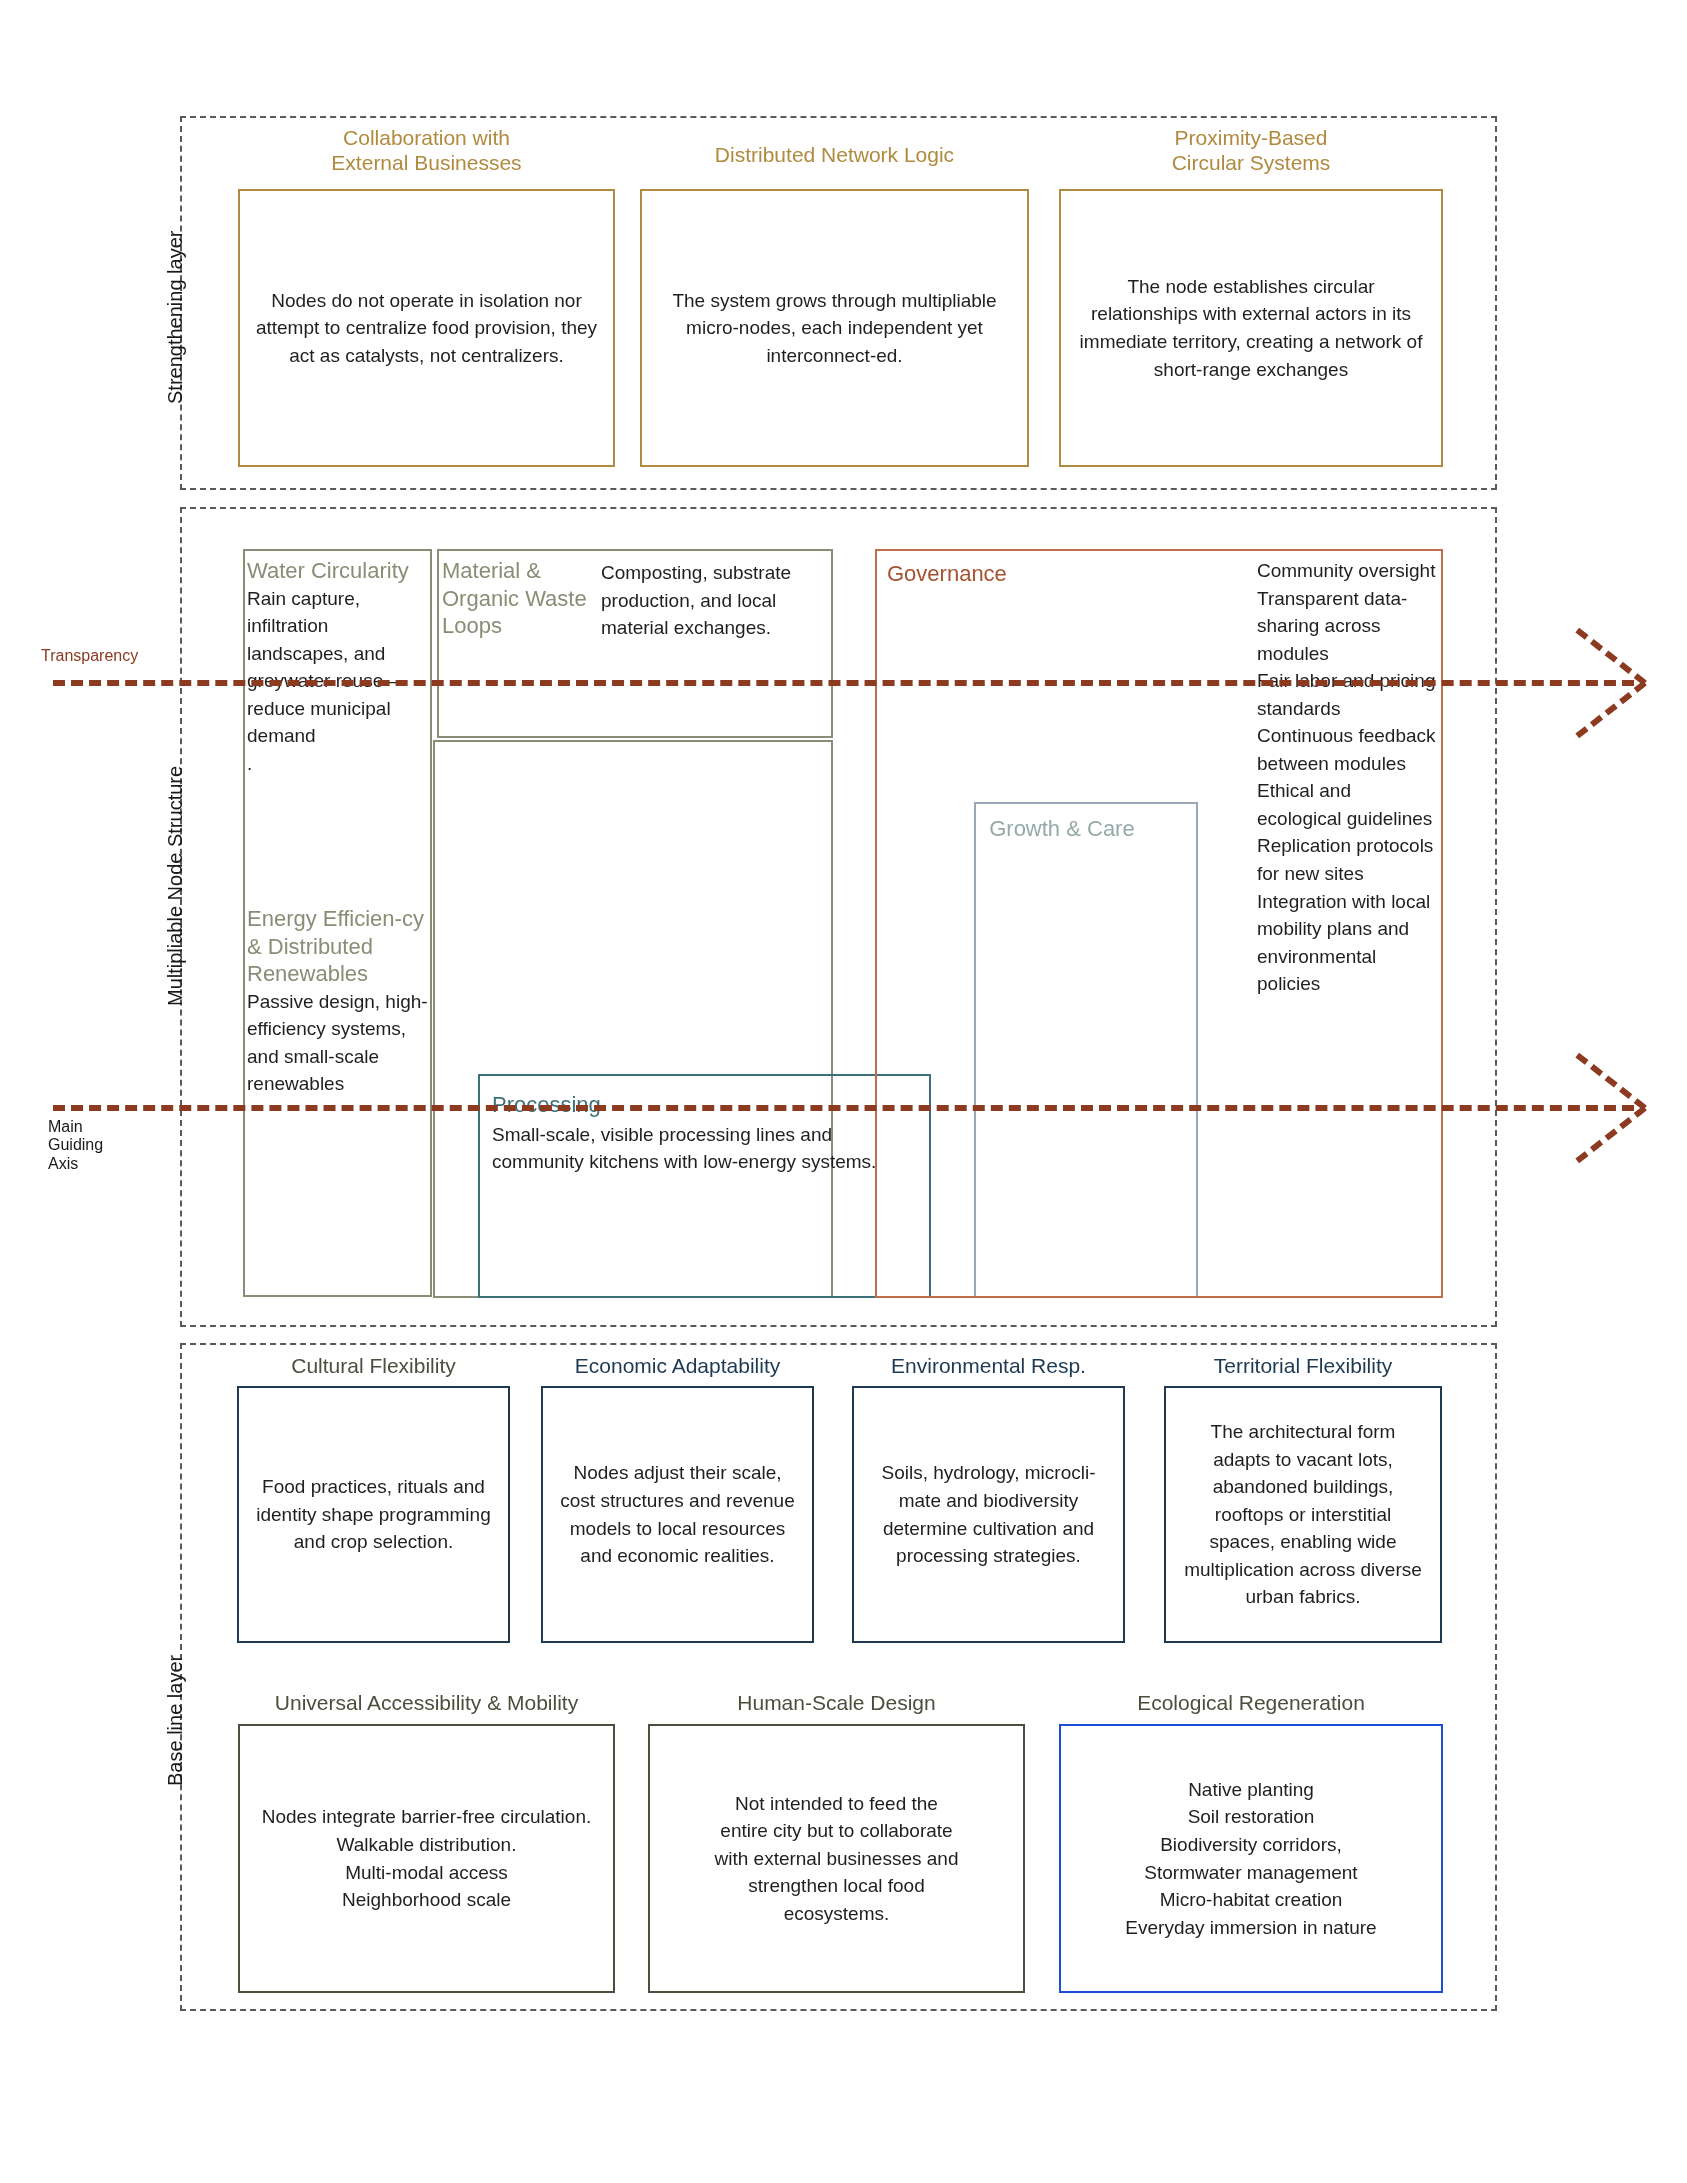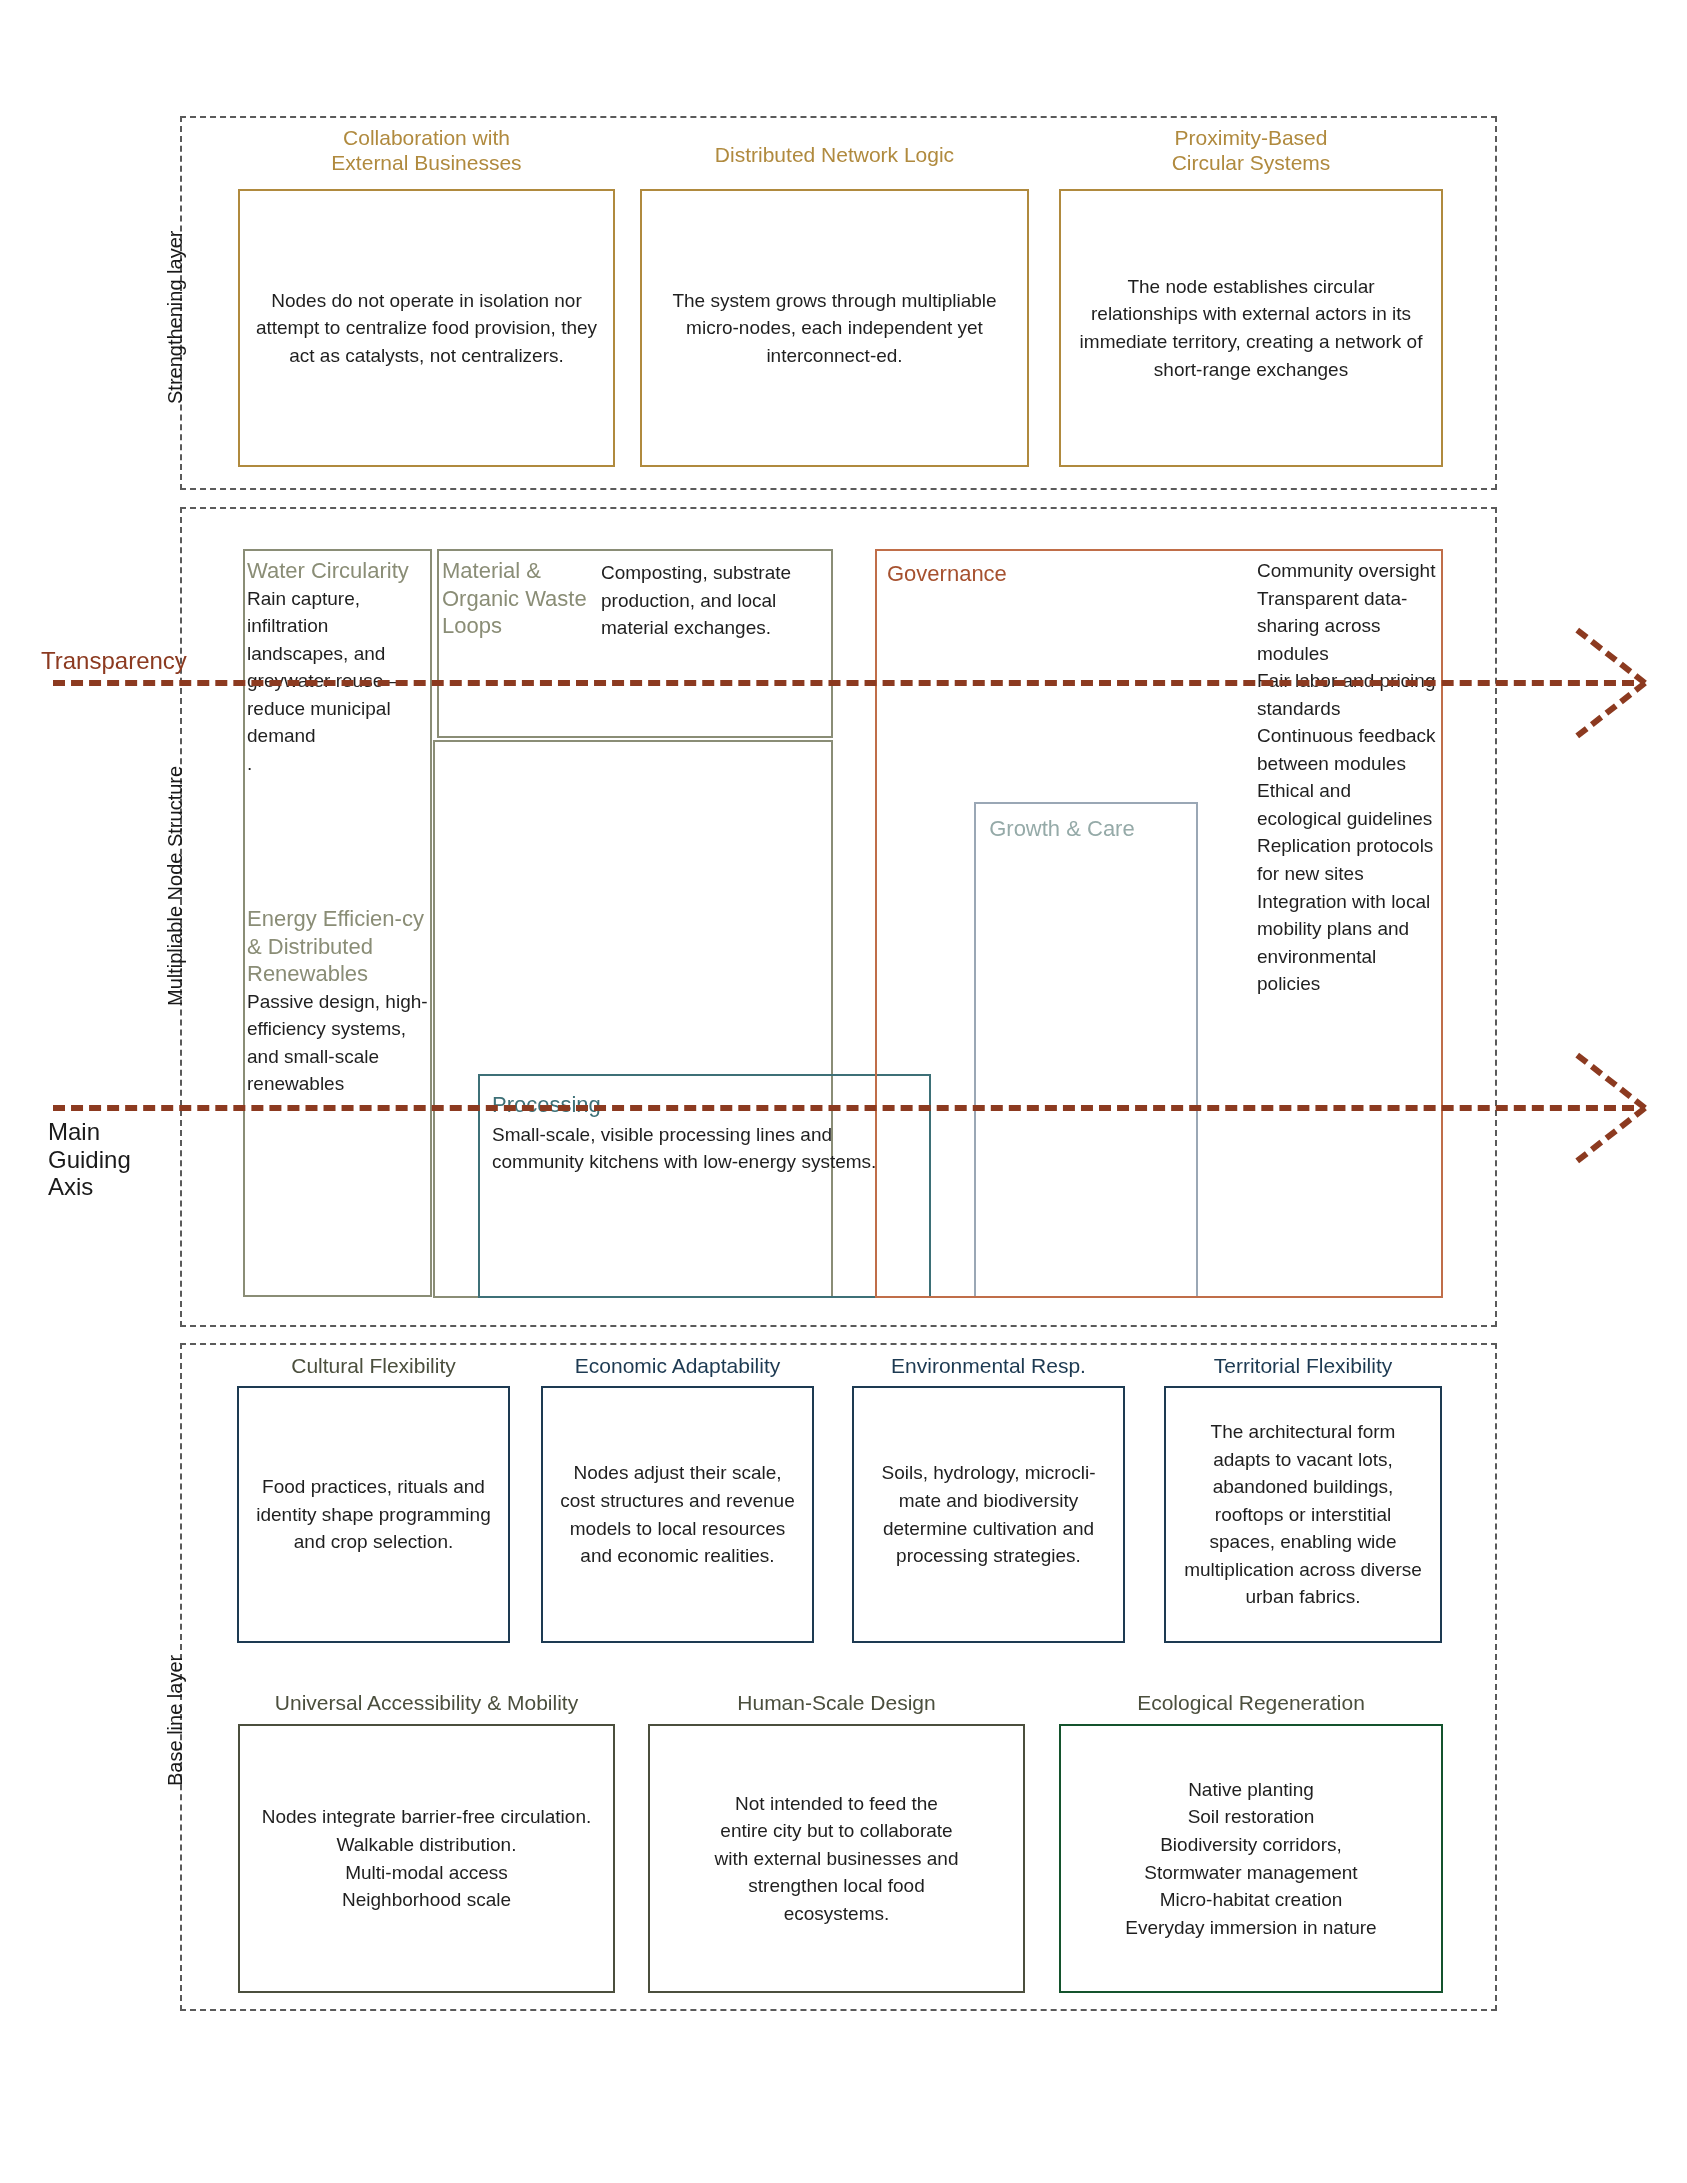--- a/index.html
+++ b/index.html
@@ -10,7 +10,7 @@
 
   .vlabel{position:absolute;font-size:20px;color:#1a1a1a;white-space:nowrap;
           transform-origin:left top;}
-  .hlabel{position:absolute;font-size:24px;white-space:pre-line;line-height:1.15;}
+  .hlabel{position:absolute;font-size:16px;white-space:pre-line;line-height:1.15;}
 
   .card{position:absolute;box-sizing:border-box;background:transparent;}
   .card .title{position:absolute;left:0;right:0;text-align:center;font-size:21px;line-height:1.2;}

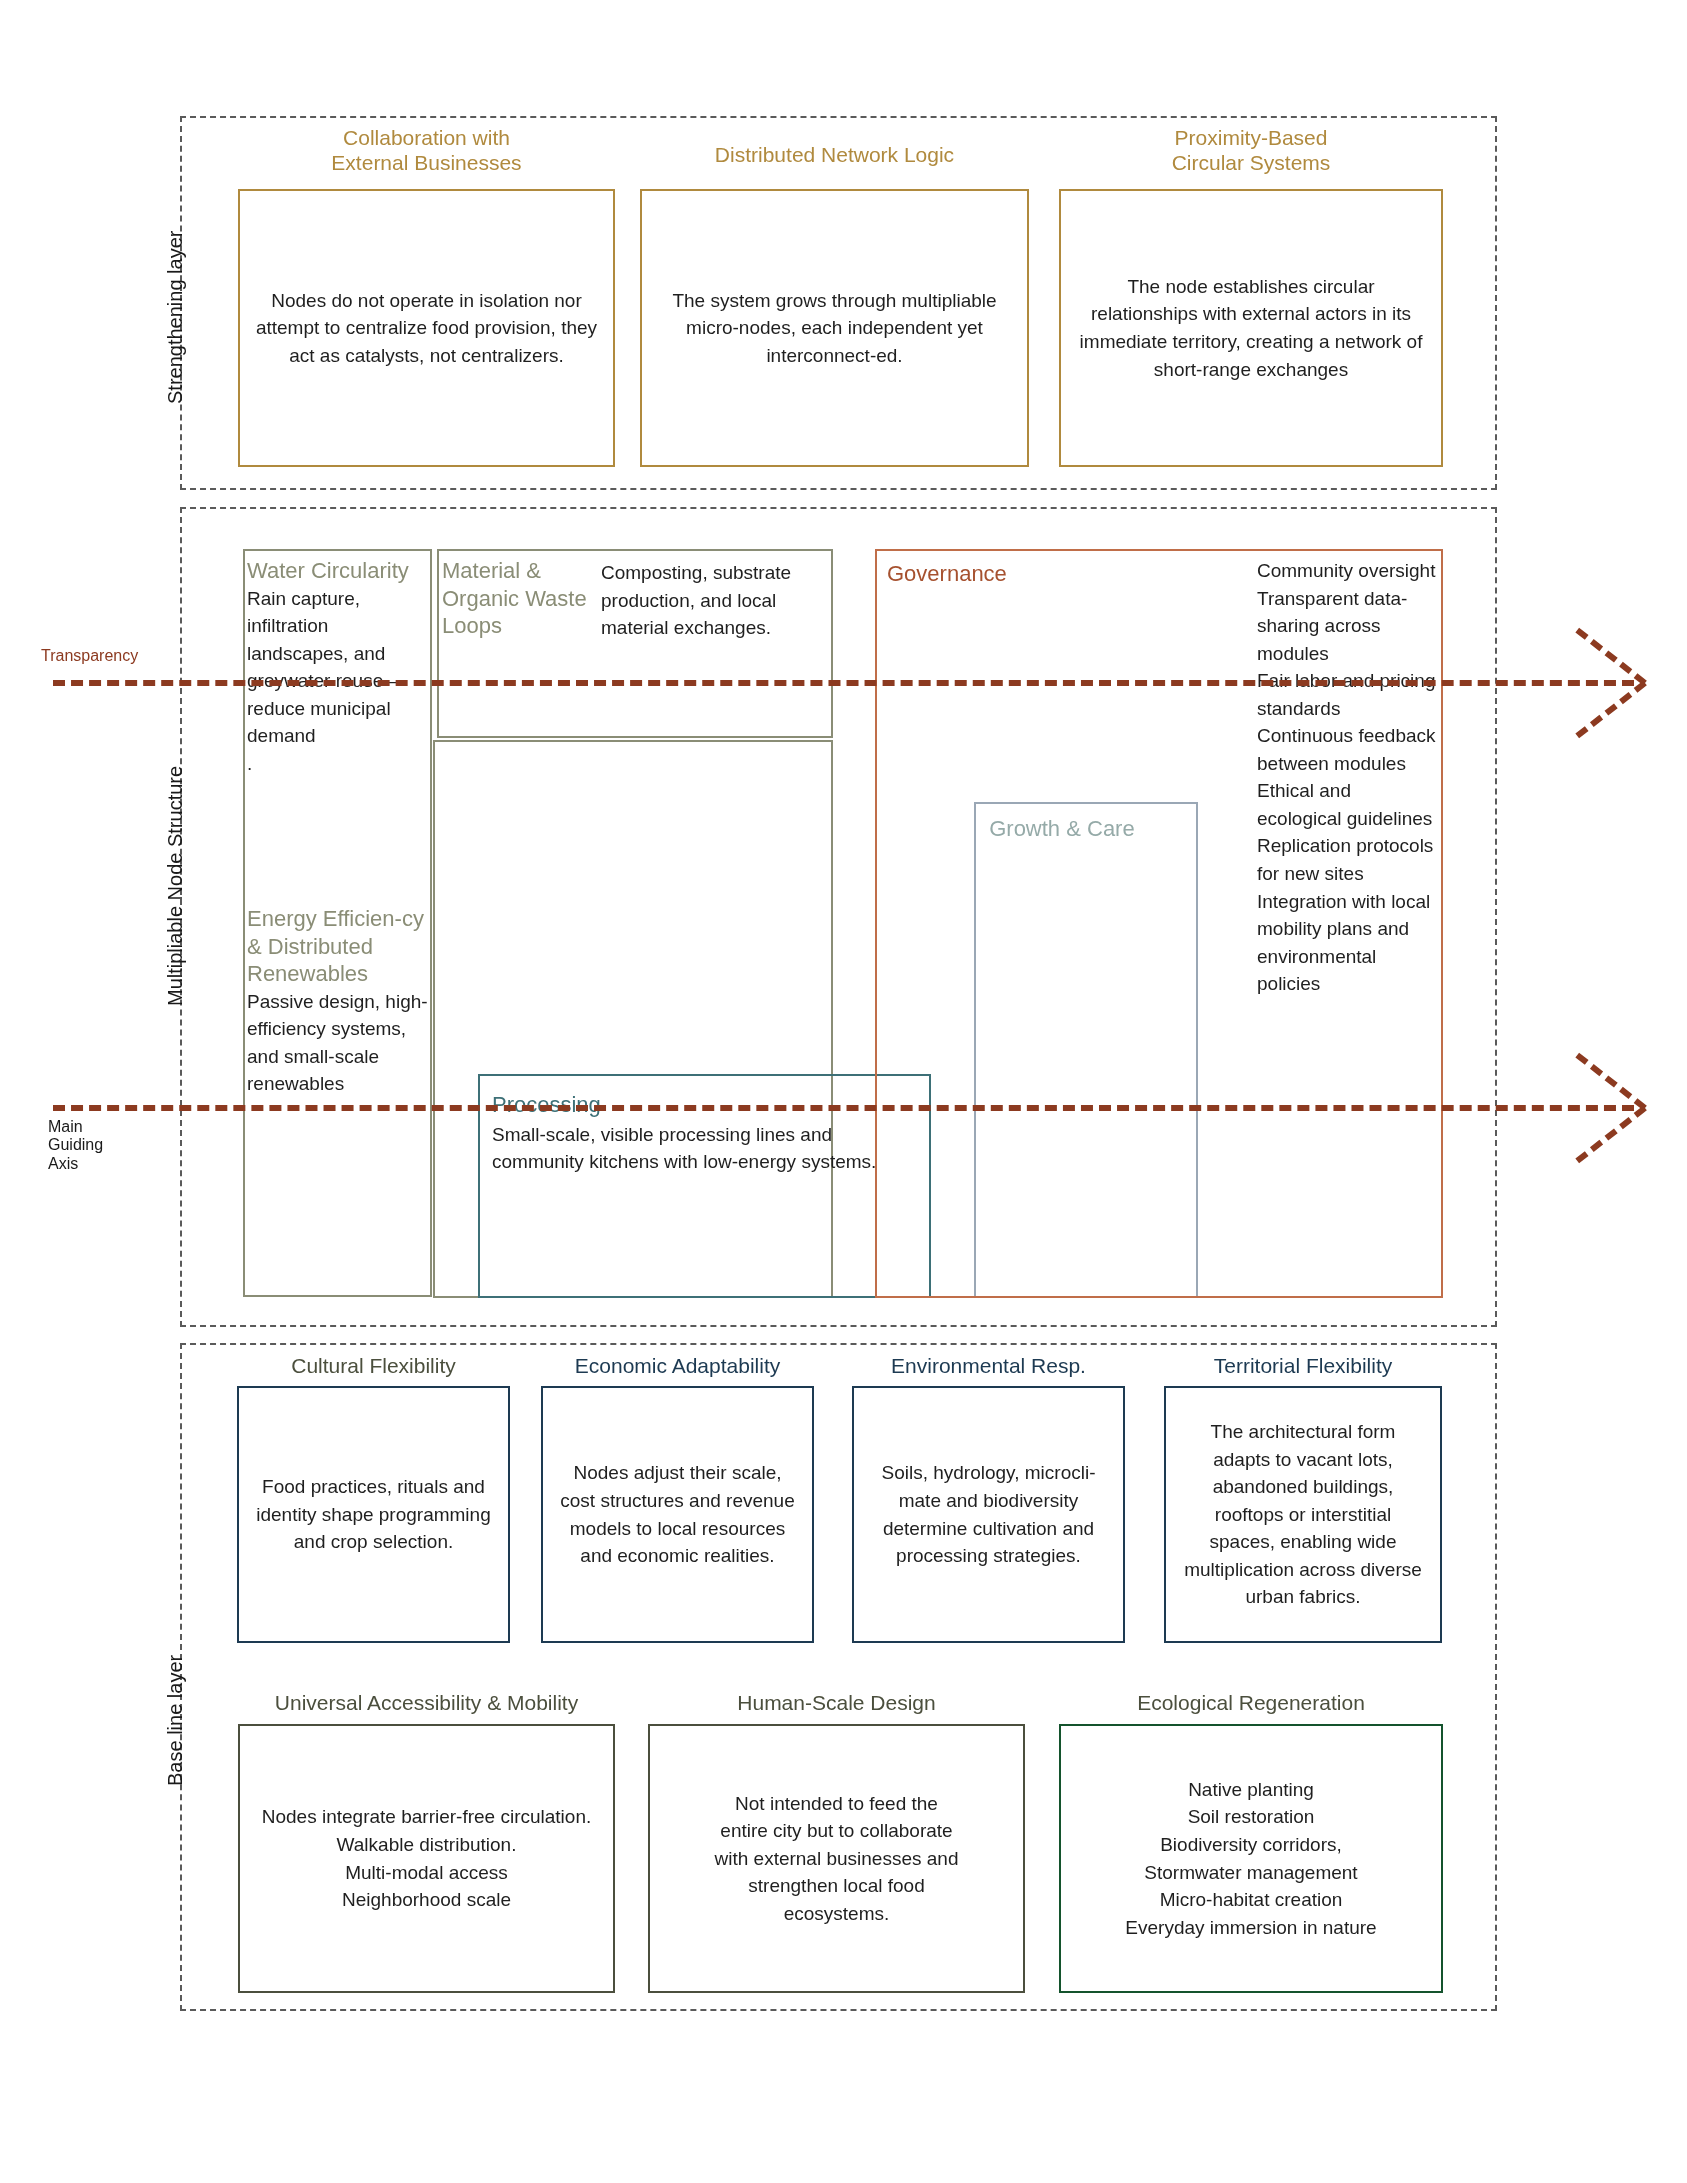--- a/index.html
+++ b/index.html
@@ -179,7 +179,7 @@
 
   <div class="card" style="left:1059px;top:1687px;width:384px;height:311px;">
     <div class="title" style="top:2.6px;color:#4b4f3d;">Ecological Regeneration</div>
-    <div class="box" style="top:37px;height:269px;border:2px solid #14532d;">
+    <div class="box" style="top:37px;height:269px;border:2px solid #1d4ed8;">
       <p style="white-space:pre-line;">Native planting
 Soil restoration
 Biodiversity corridors,

